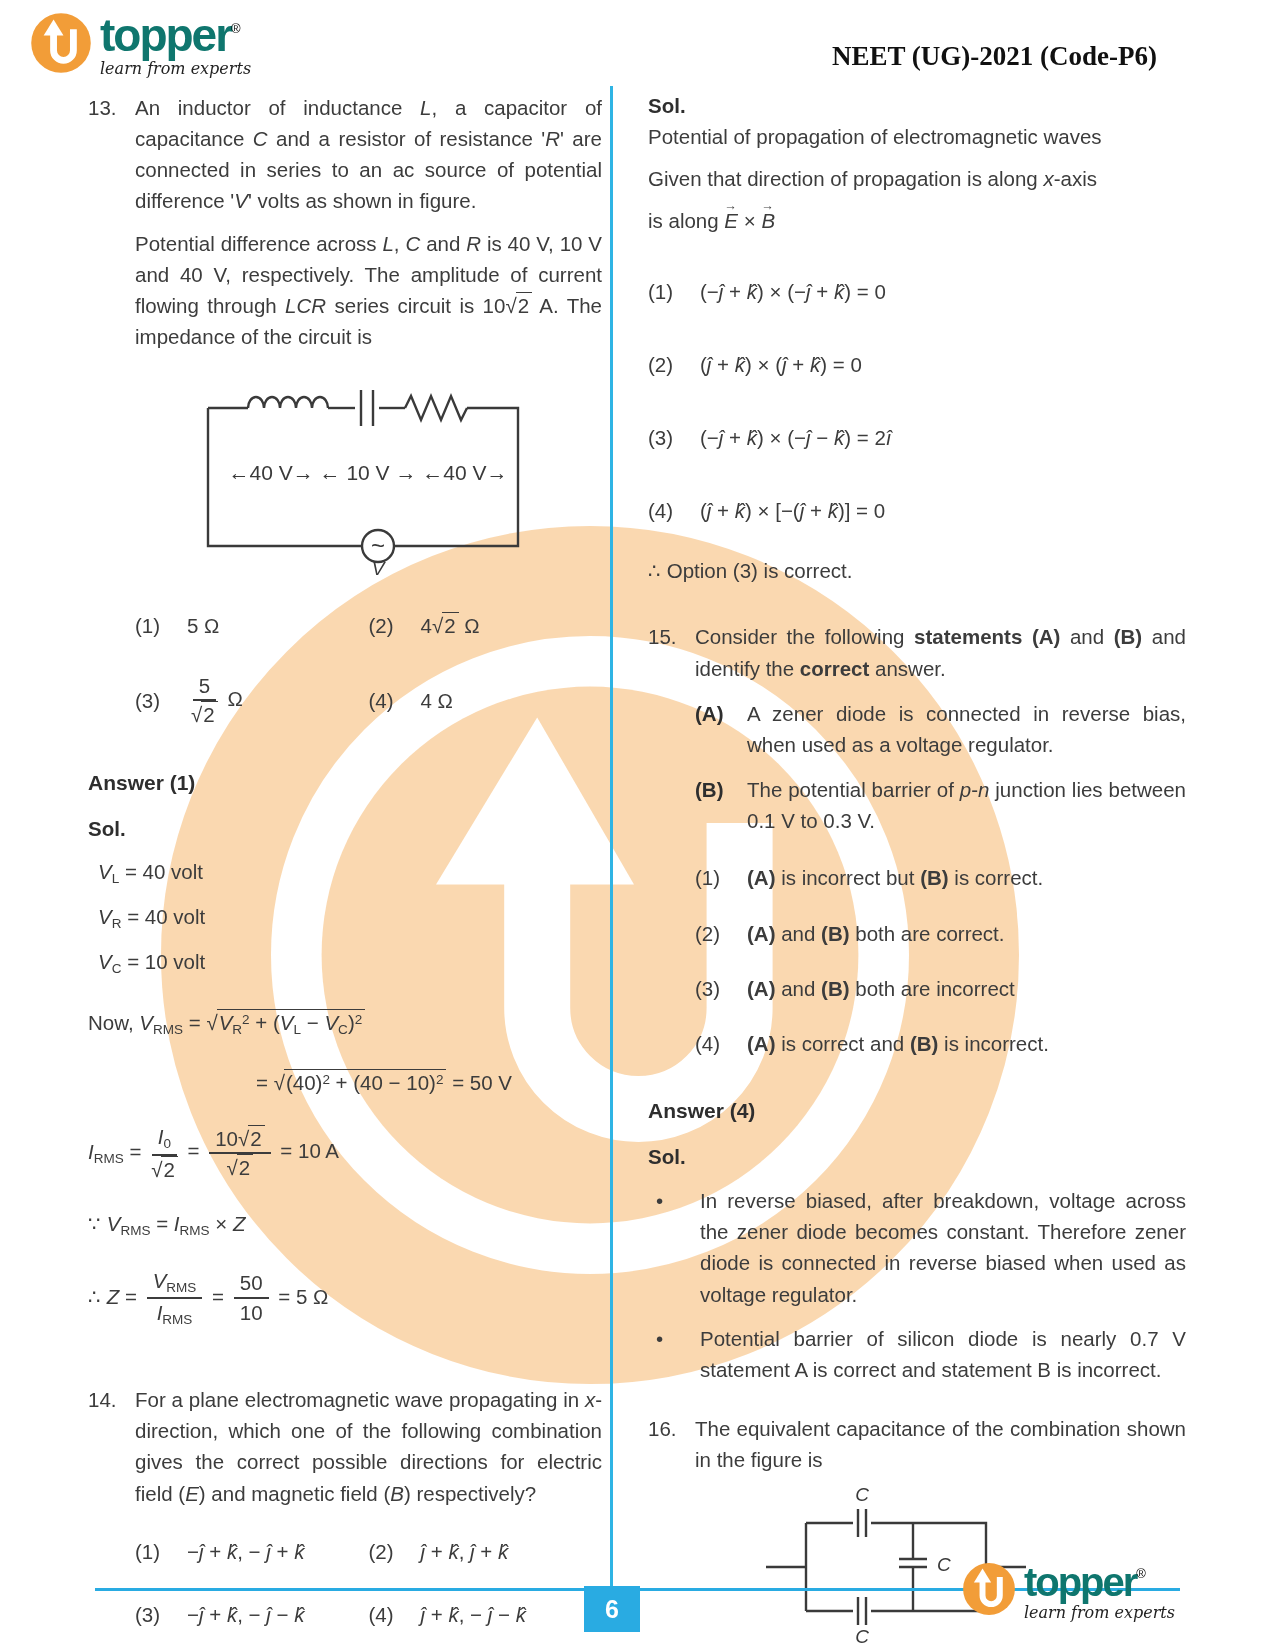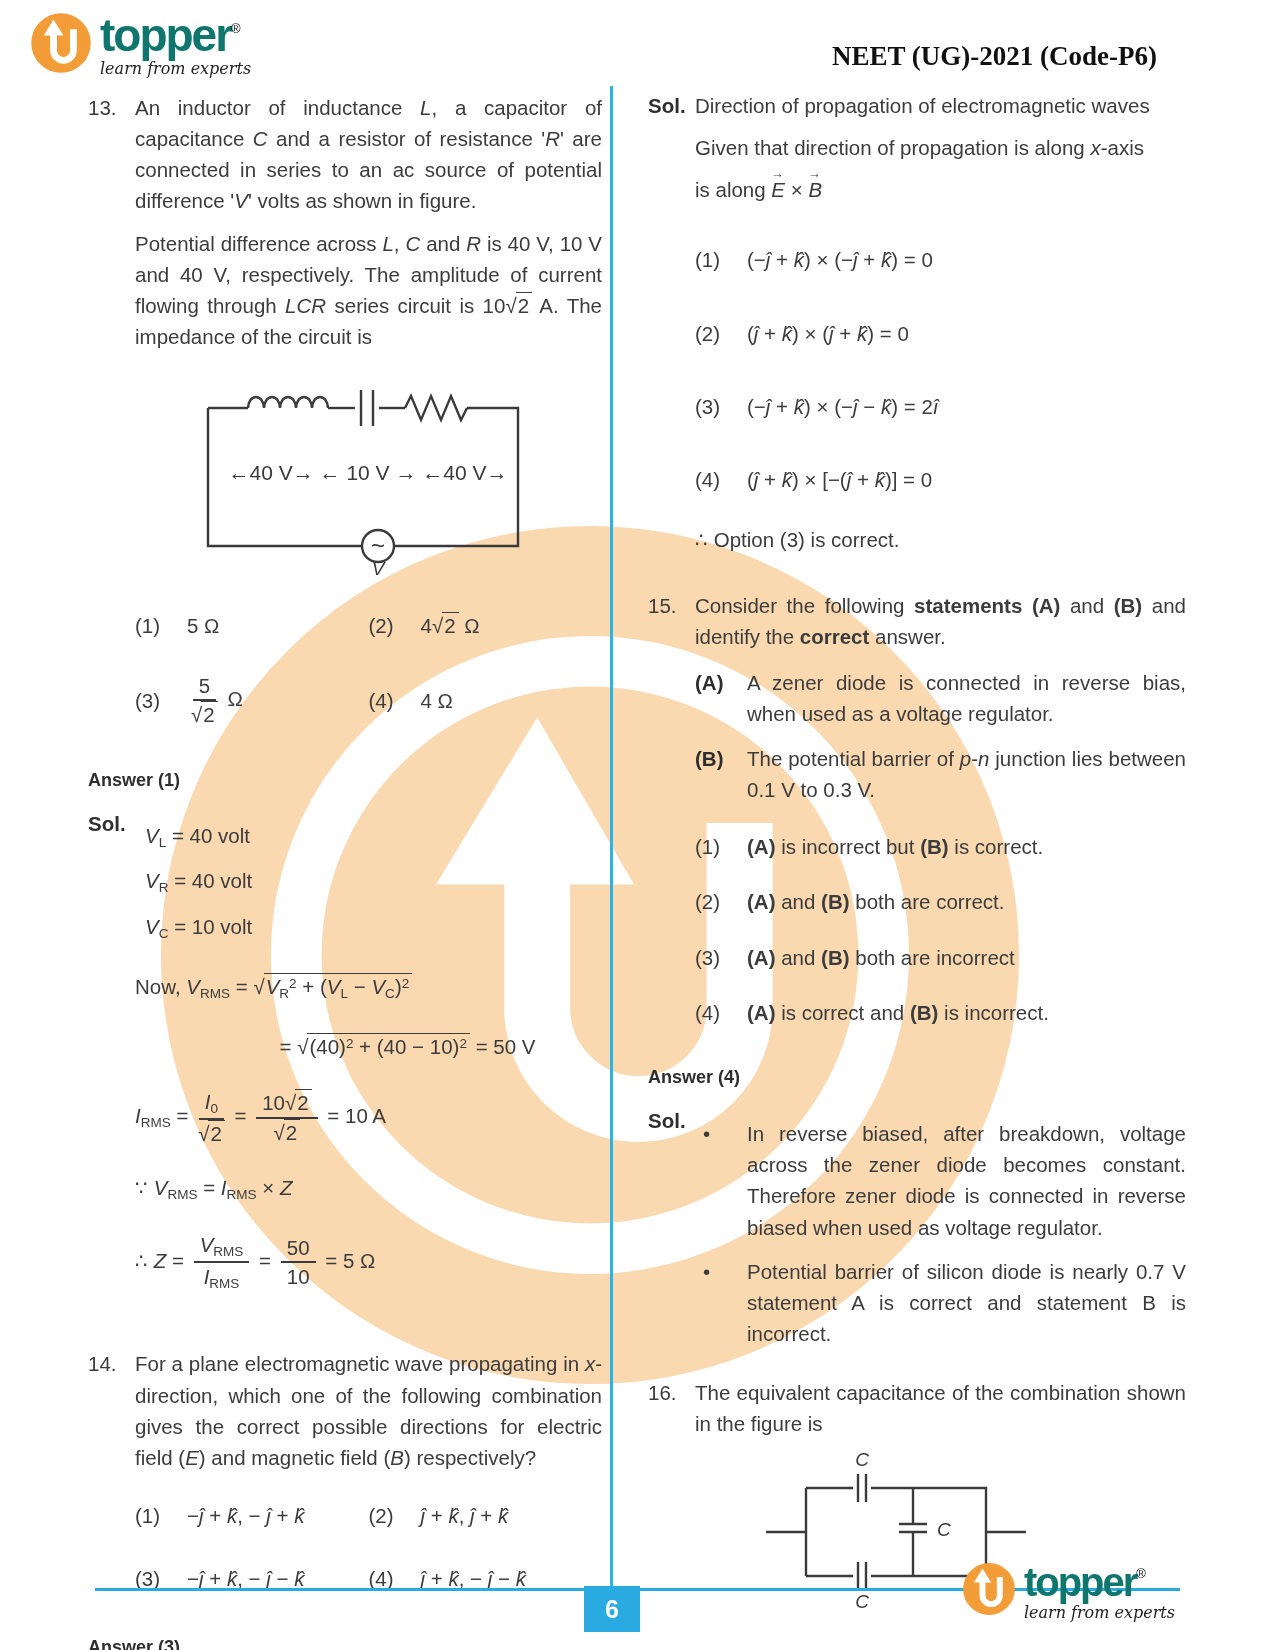--- a/index.html
+++ b/index.html
@@ -31,7 +31,7 @@
   p{margin:0 0 11px 0;}
   .just{text-align:justify;}
   .answer{font-weight:700;color:#2e2e2e;font-size:18px;margin:24px 0 14px 0;}
-  .solrow{display:flex;margin-top:2px;}
+  .solrow{display:flex;margin-top:2px;flex-direction:column;}
   .sollabel{width:47px;flex:none;font-weight:700;color:#2e2e2e;}
   .solbody{flex:1;min-width:0;}
   .solline{margin:12px 10px;}

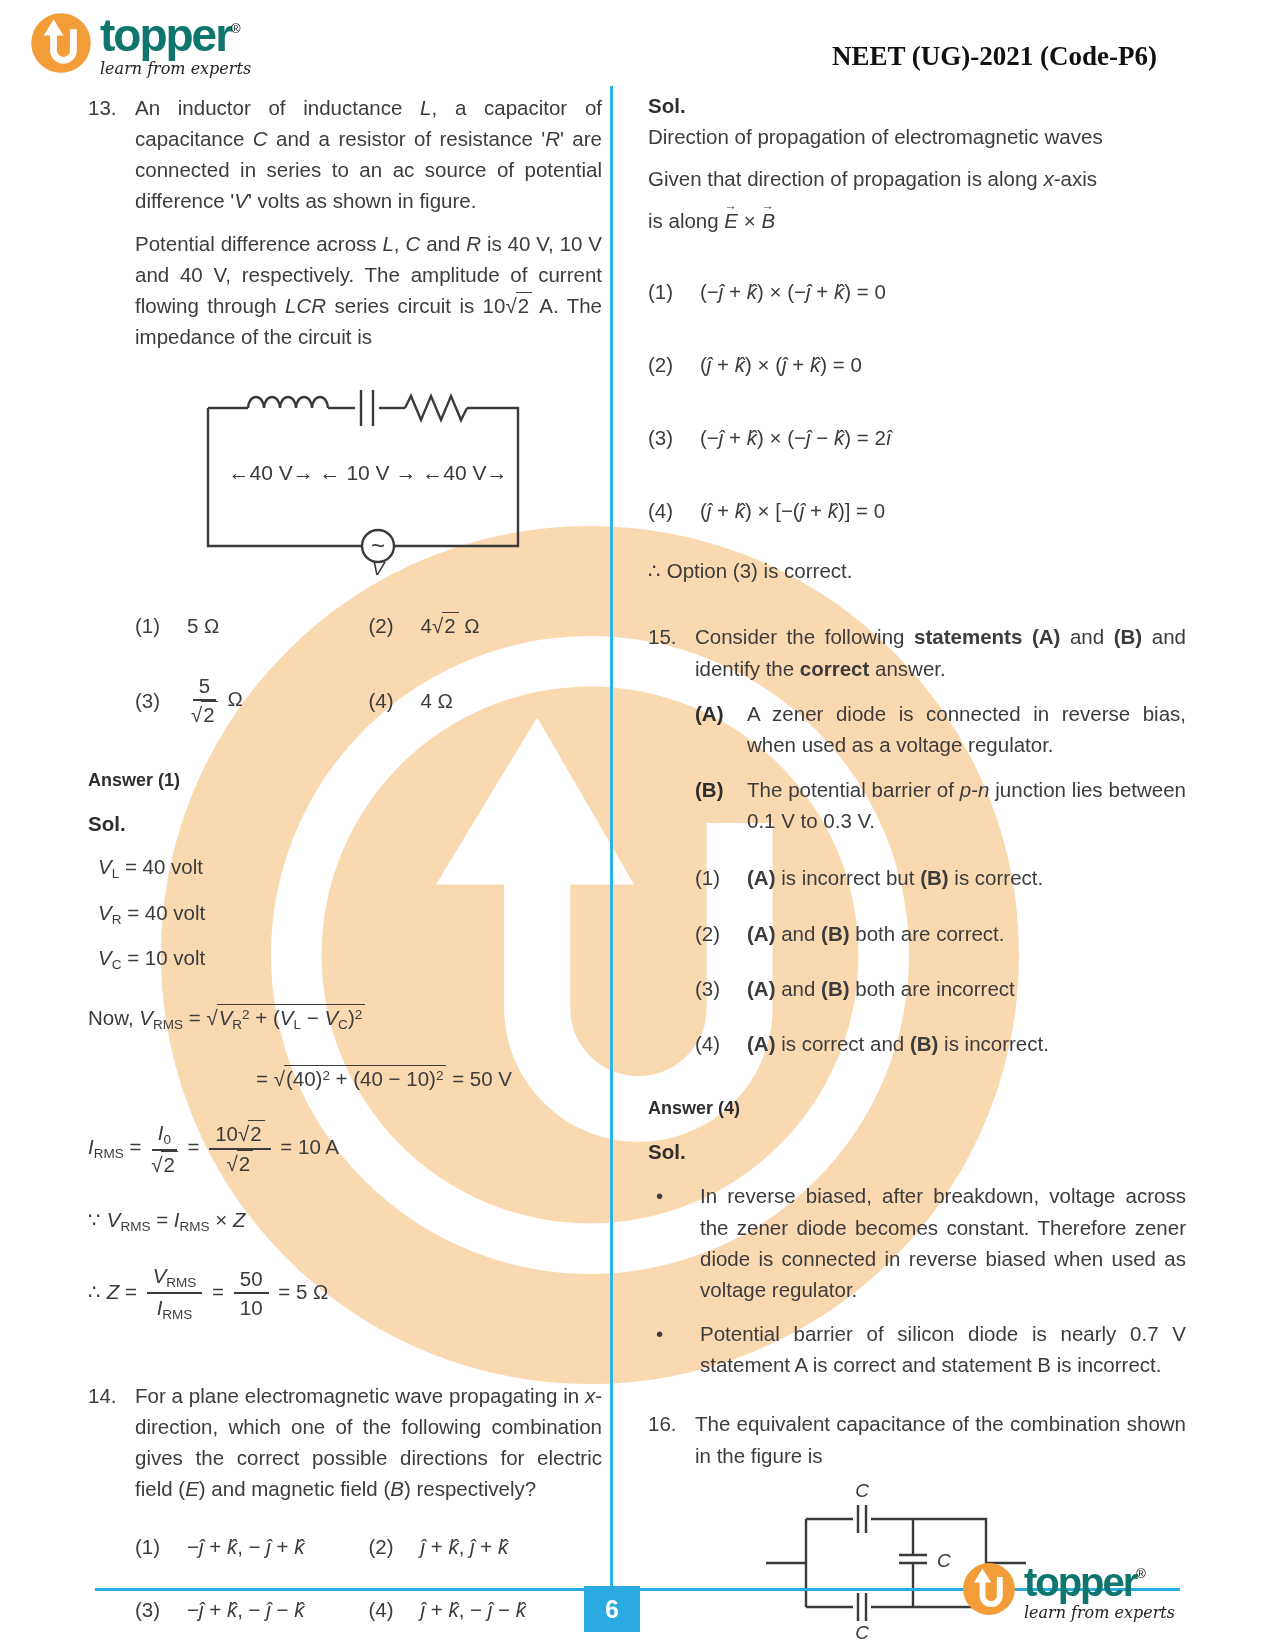--- a/index.html
+++ b/index.html
@@ -214,7 +214,7 @@
     <div class="solrow">
       <span class="sollabel">Sol.</span>
       <div class="solbody">
-        <p>Direction of propagation of electromagnetic waves</p>
+        <p>Potential of propagation of electromagnetic waves</p>
         <p>Given that direction of propagation is along <i>x</i>-axis</p>
         <p style="margin-bottom:18px;">is along <span class="vec">E</span> × <span class="vec">B</span></p>
         <div class="opts opts-1col">

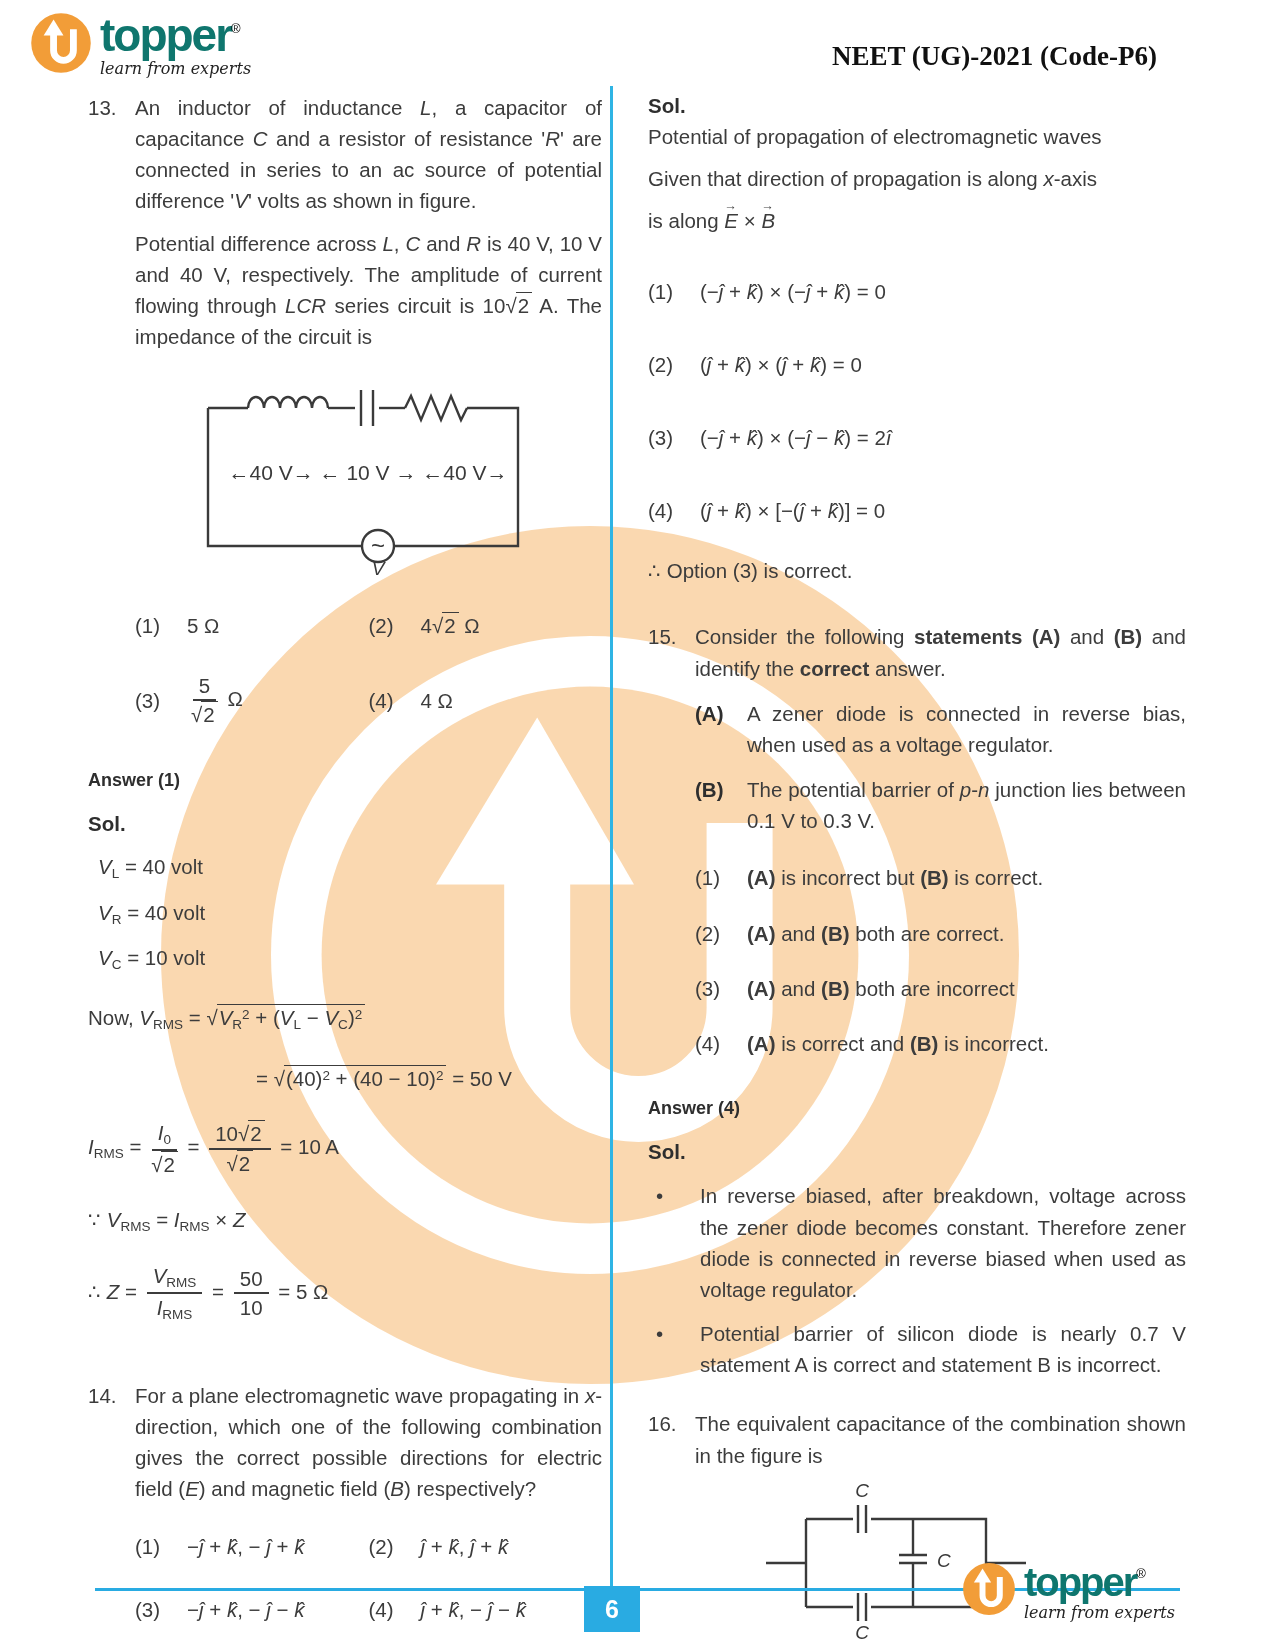--- a/index.html
+++ b/index.html
@@ -30,7 +30,7 @@
   .qbody{flex:1;min-width:0;}
   p{margin:0 0 11px 0;}
   .just{text-align:justify;}
-  .answer{font-weight:700;color:#2e2e2e;font-size:18px;margin:24px 0 14px 0;}
+  .answer{font-weight:700;color:#2e2e2e;font-size:21px;margin:24px 0 14px 0;}
   .solrow{display:flex;margin-top:2px;flex-direction:column;}
   .sollabel{width:47px;flex:none;font-weight:700;color:#2e2e2e;}
   .solbody{flex:1;min-width:0;}

